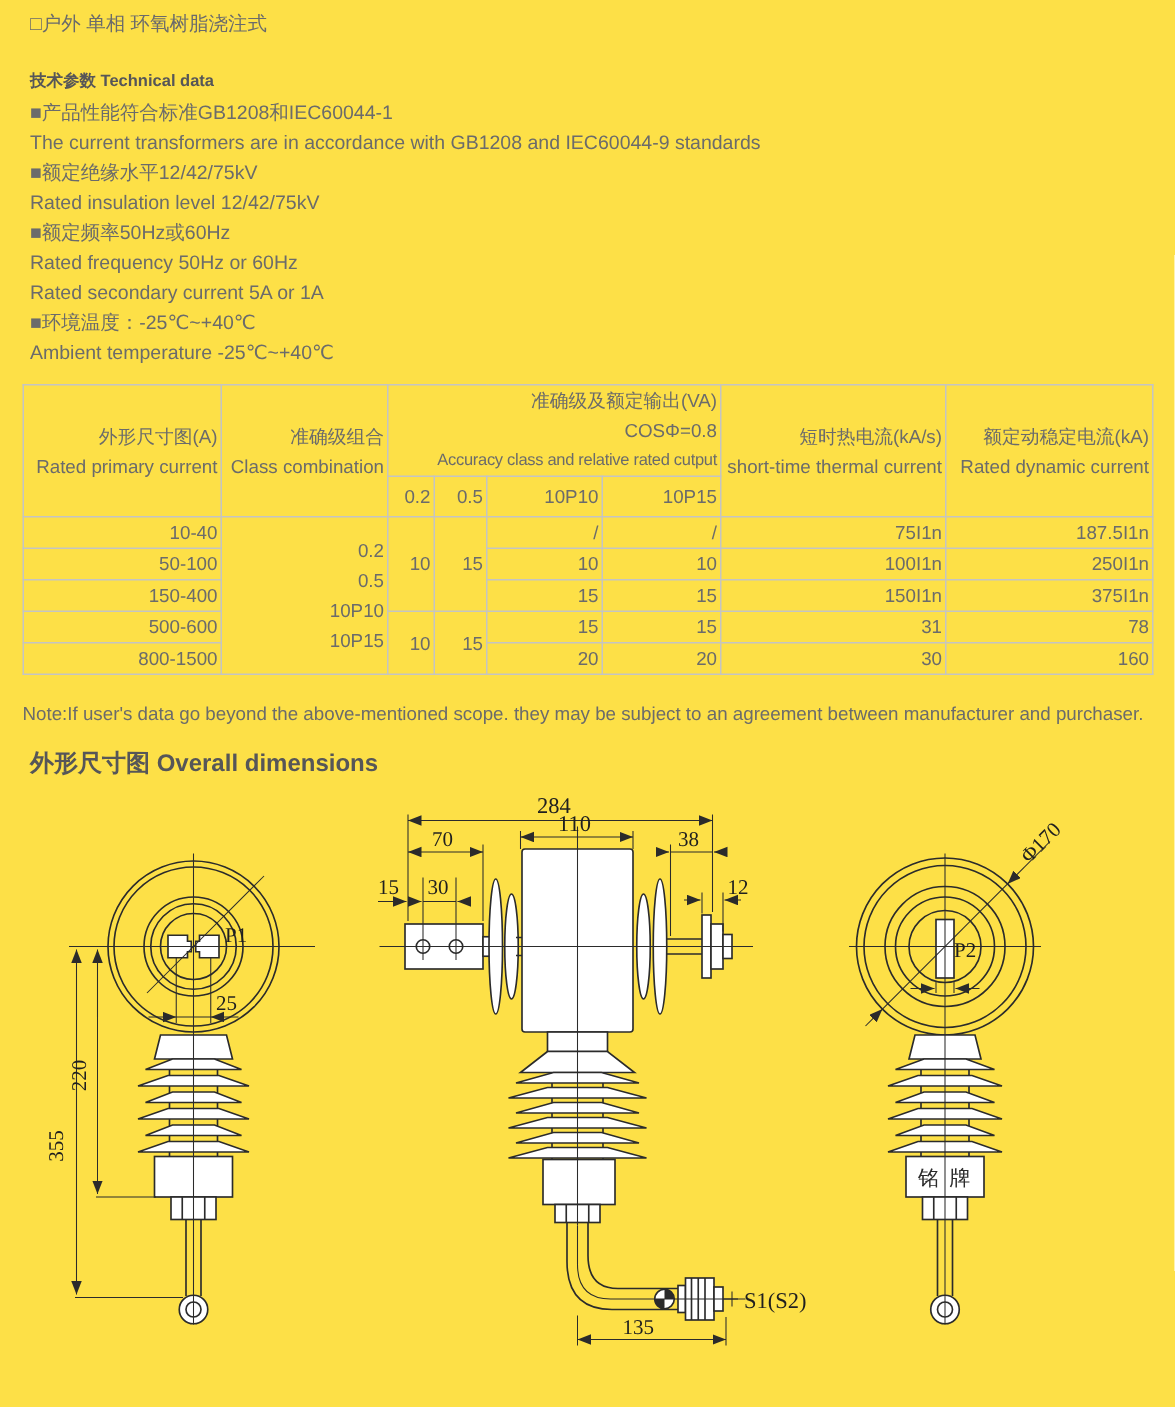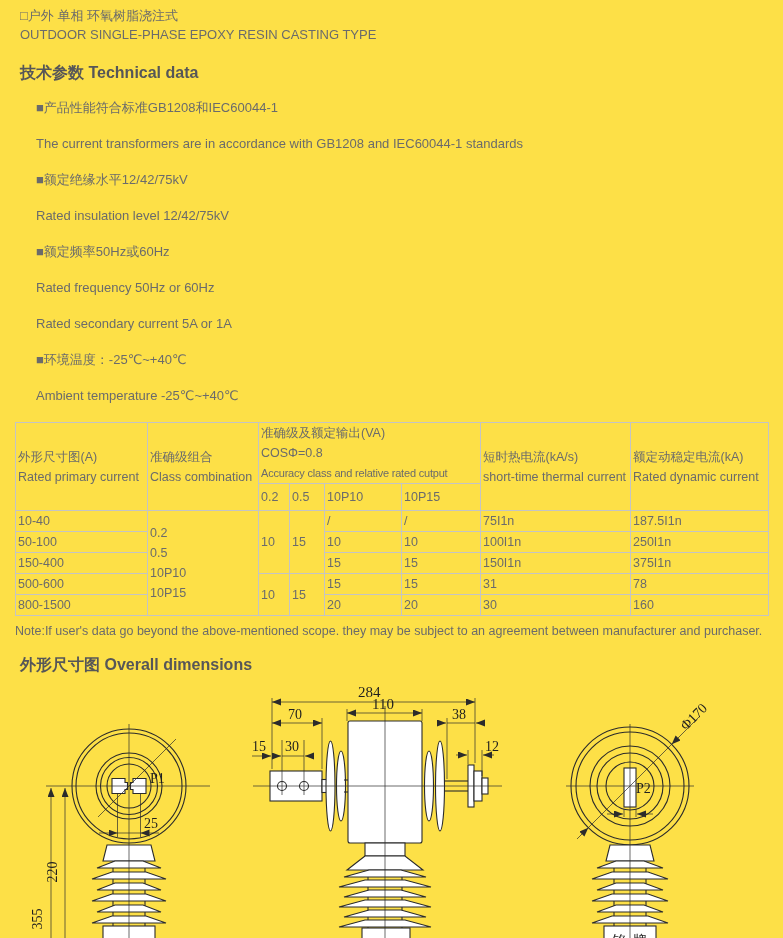--- a/index.html
+++ b/index.html
@@ -35,7 +35,6 @@
   <div class="content">
 
     <p class="ln">□户外 单相 环氧树脂浇注式</p>
-    <p class="ln">OUTDOOR SINGLE-PHASE EPOXY RESIN CASTING TYPE</p>
 
     <p class="heading">技术参数 Technical data</p>
 

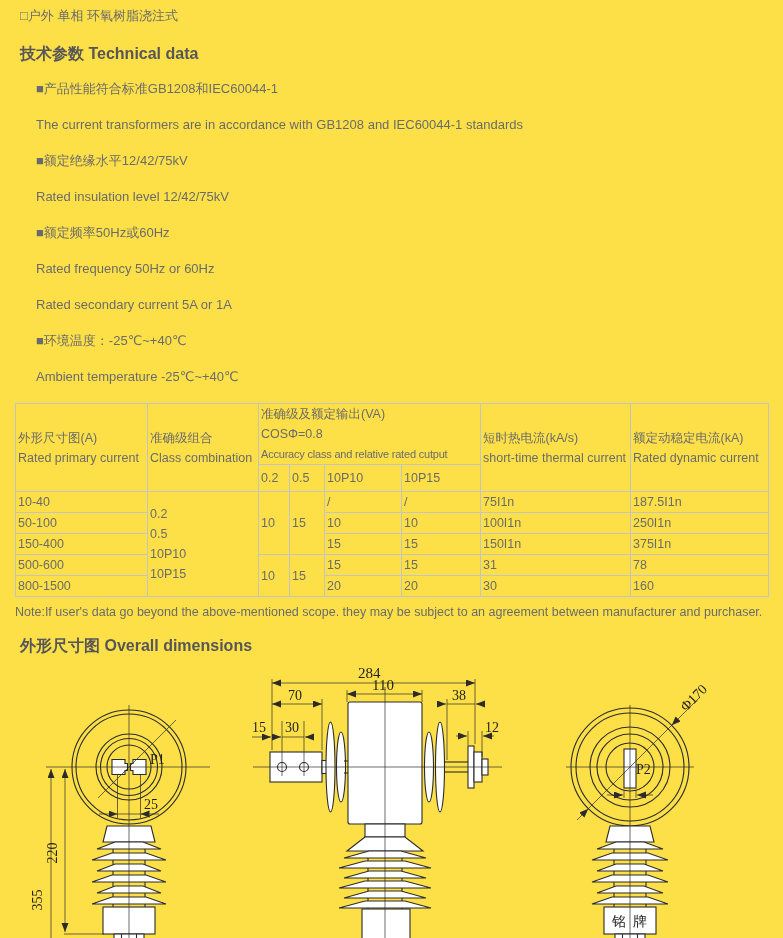--- a/index.html
+++ b/index.html
@@ -7,7 +7,7 @@
         font-family:"Liberation Sans","DejaVu Sans",sans-serif;color:#6b6b6b;}
   .content{padding:6px 20px 0 20px;}
   .ln{margin:0;font-size:13px;line-height:19px;color:#6b6b6b;}
-  .heading{margin:20px 0 2px 0;font-size:16px;line-height:18px;font-weight:bold;color:#565658;}
+  .heading{margin:20px 0 2px 0;font-size:11px;line-height:18px;font-weight:bold;color:#565658;}
   .spec{margin:16px;font-size:13px;line-height:20px;color:#6b6b6b;}
   table.tech{table-layout:fixed;border-collapse:collapse;width:753px;margin:11px 0 0 -5px;}
   table.tech th,table.tech td{border:1px solid #c4c4c4;font-weight:normal;color:#6b6b6b;

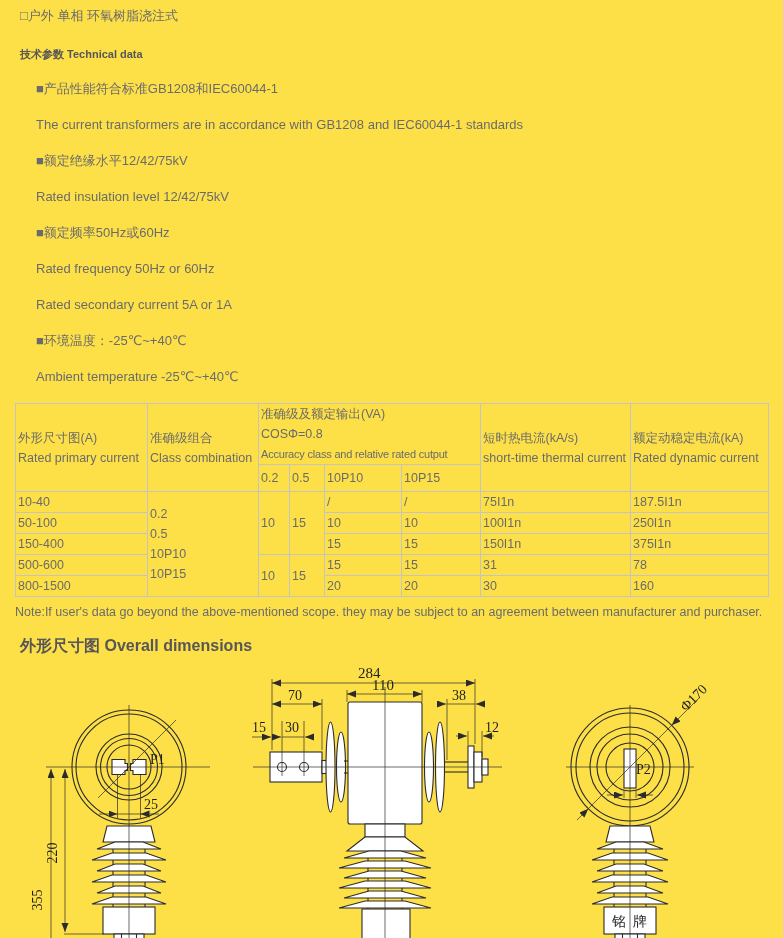--- a/index.html
+++ b/index.html
@@ -8,7 +8,7 @@
   .content{padding:6px 20px 0 20px;}
   .ln{margin:0;font-size:13px;line-height:19px;color:#6b6b6b;}
   .heading{margin:20px 0 2px 0;font-size:11px;line-height:18px;font-weight:bold;color:#565658;}
-  .spec{margin:16px;font-size:13px;line-height:20px;color:#6b6b6b;}
+  .spec{margin:0;font-size:13px;line-height:20px;color:#6b6b6b;}
   table.tech{table-layout:fixed;border-collapse:collapse;width:753px;margin:11px 0 0 -5px;}
   table.tech th,table.tech td{border:1px solid #c4c4c4;font-weight:normal;color:#6b6b6b;
         text-align:left;vertical-align:middle;padding:0 2px;font-size:12.5px;line-height:20px;}

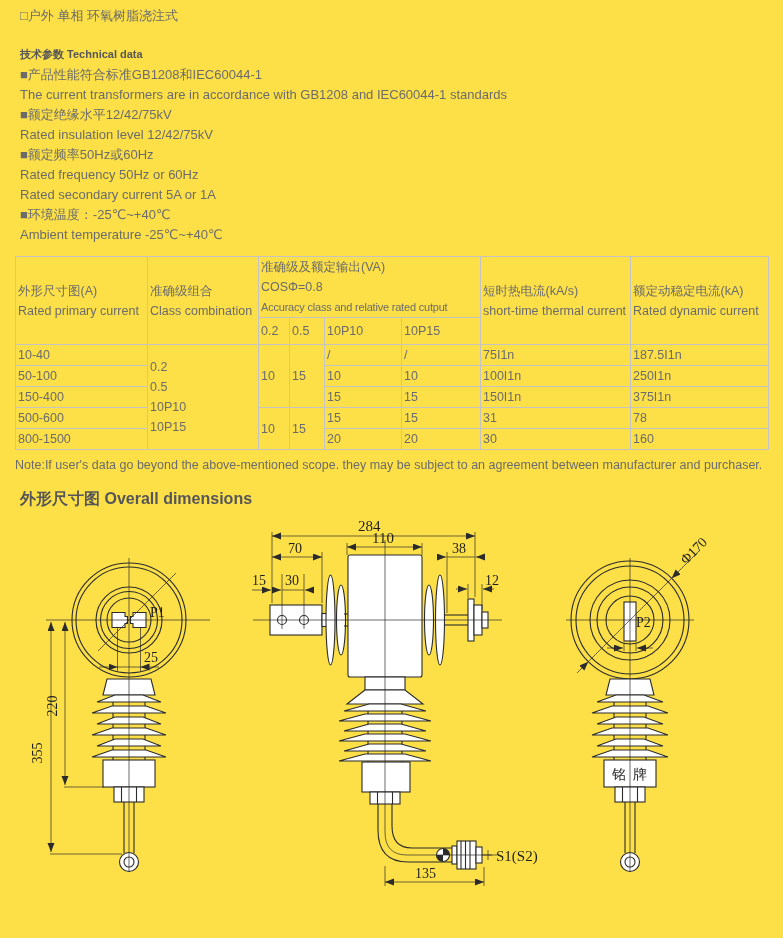--- a/index.html
+++ b/index.html
@@ -39,7 +39,7 @@
     <p class="heading">技术参数 Technical data</p>
 
     <p class="spec">■产品性能符合标准GB1208和IEC60044-1</p>
-    <p class="spec">The current transformers are in accordance with GB1208 and IEC60044-1 standards</p>
+    <p class="spec">The current transformers are in accordance with GB1208 and IEC60044-9 standards</p>
     <p class="spec">■额定绝缘水平12/42/75kV</p>
     <p class="spec">Rated insulation level 12/42/75kV</p>
     <p class="spec">■额定频率50Hz或60Hz</p>

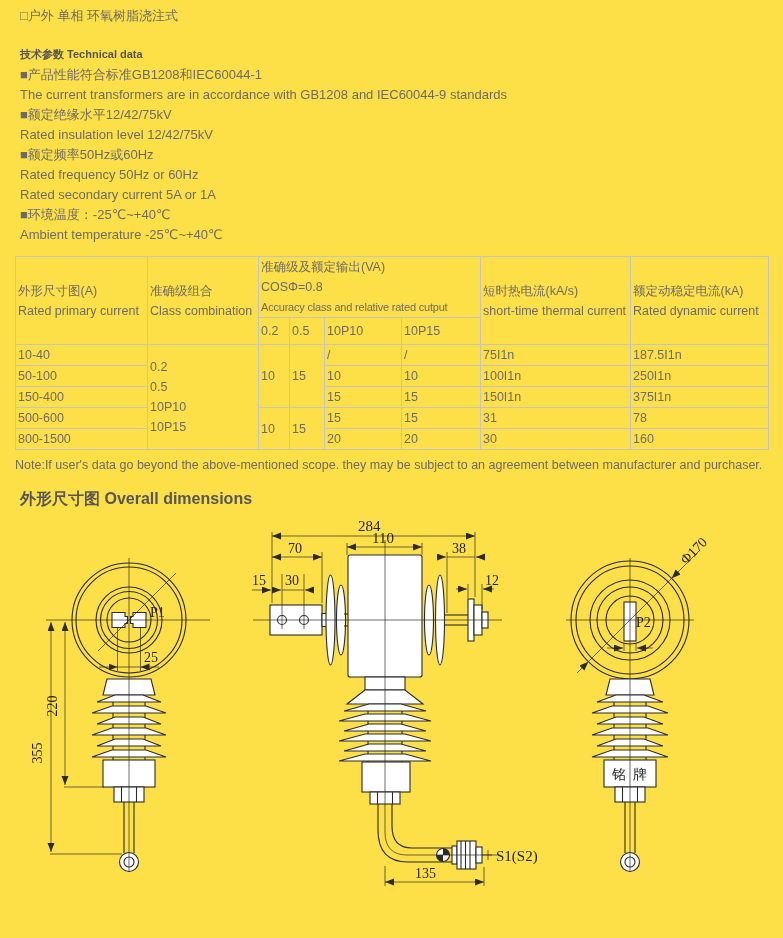--- a/index.html
+++ b/index.html
@@ -11,7 +11,7 @@
   .spec{margin:0;font-size:13px;line-height:20px;color:#6b6b6b;}
   table.tech{table-layout:fixed;border-collapse:collapse;width:753px;margin:11px 0 0 -5px;}
   table.tech th,table.tech td{border:1px solid #c4c4c4;font-weight:normal;color:#6b6b6b;
-        text-align:left;vertical-align:middle;padding:0 2px;font-size:12.5px;line-height:20px;}
+        text-align:right;vertical-align:middle;padding:0 2px;font-size:12.5px;line-height:20px;}
   table.tech .sub-row th{height:26px;}
   table.tech tbody tr{height:21px;}
   table.tech tbody td{line-height:20px;}

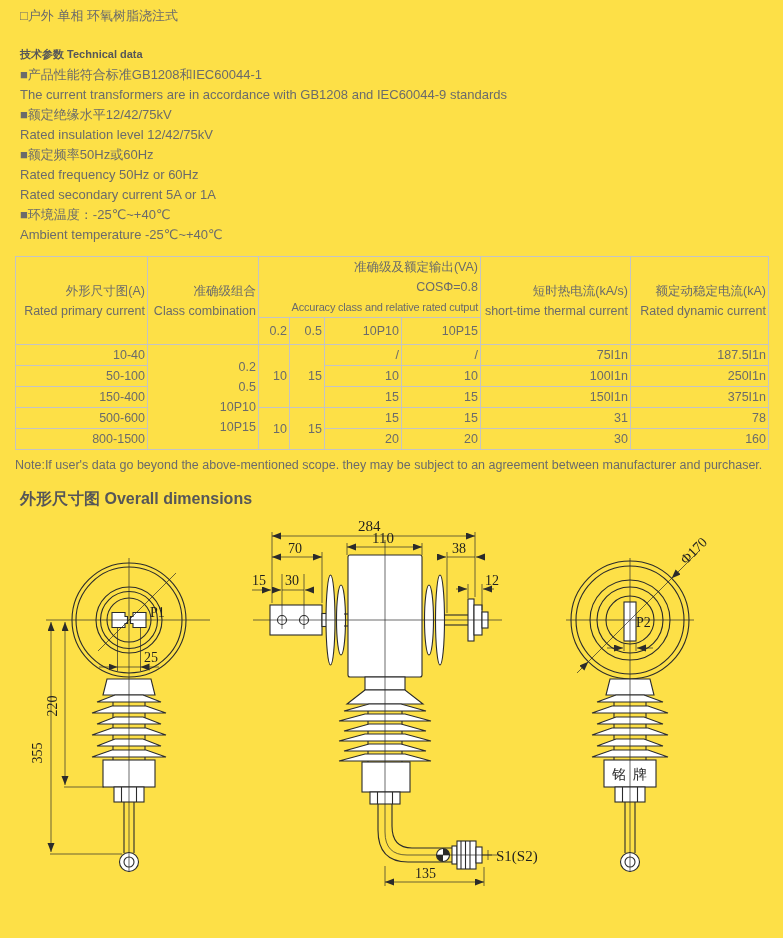--- a/index.html
+++ b/index.html
@@ -17,7 +17,7 @@
   table.tech tbody td{line-height:20px;}
   .t-small{font-size:11px;white-space:nowrap;letter-spacing:-0.2px;}
   .note{margin:7px 0 0 -5px;font-size:12.5px;line-height:21px;color:#6b6b6b;}
-  .note.en{margin-top:5px;}
+  .note.en{margin-top:16px;}
   .dims-heading{margin:14px 0 0 0;font-size:16px;line-height:18px;font-weight:bold;color:#565658;}
   svg.dwg{display:block;margin-top:2px;}
   svg.dwg .shape{stroke:#2b2b2b;fill:none;stroke-width:1.1;}

